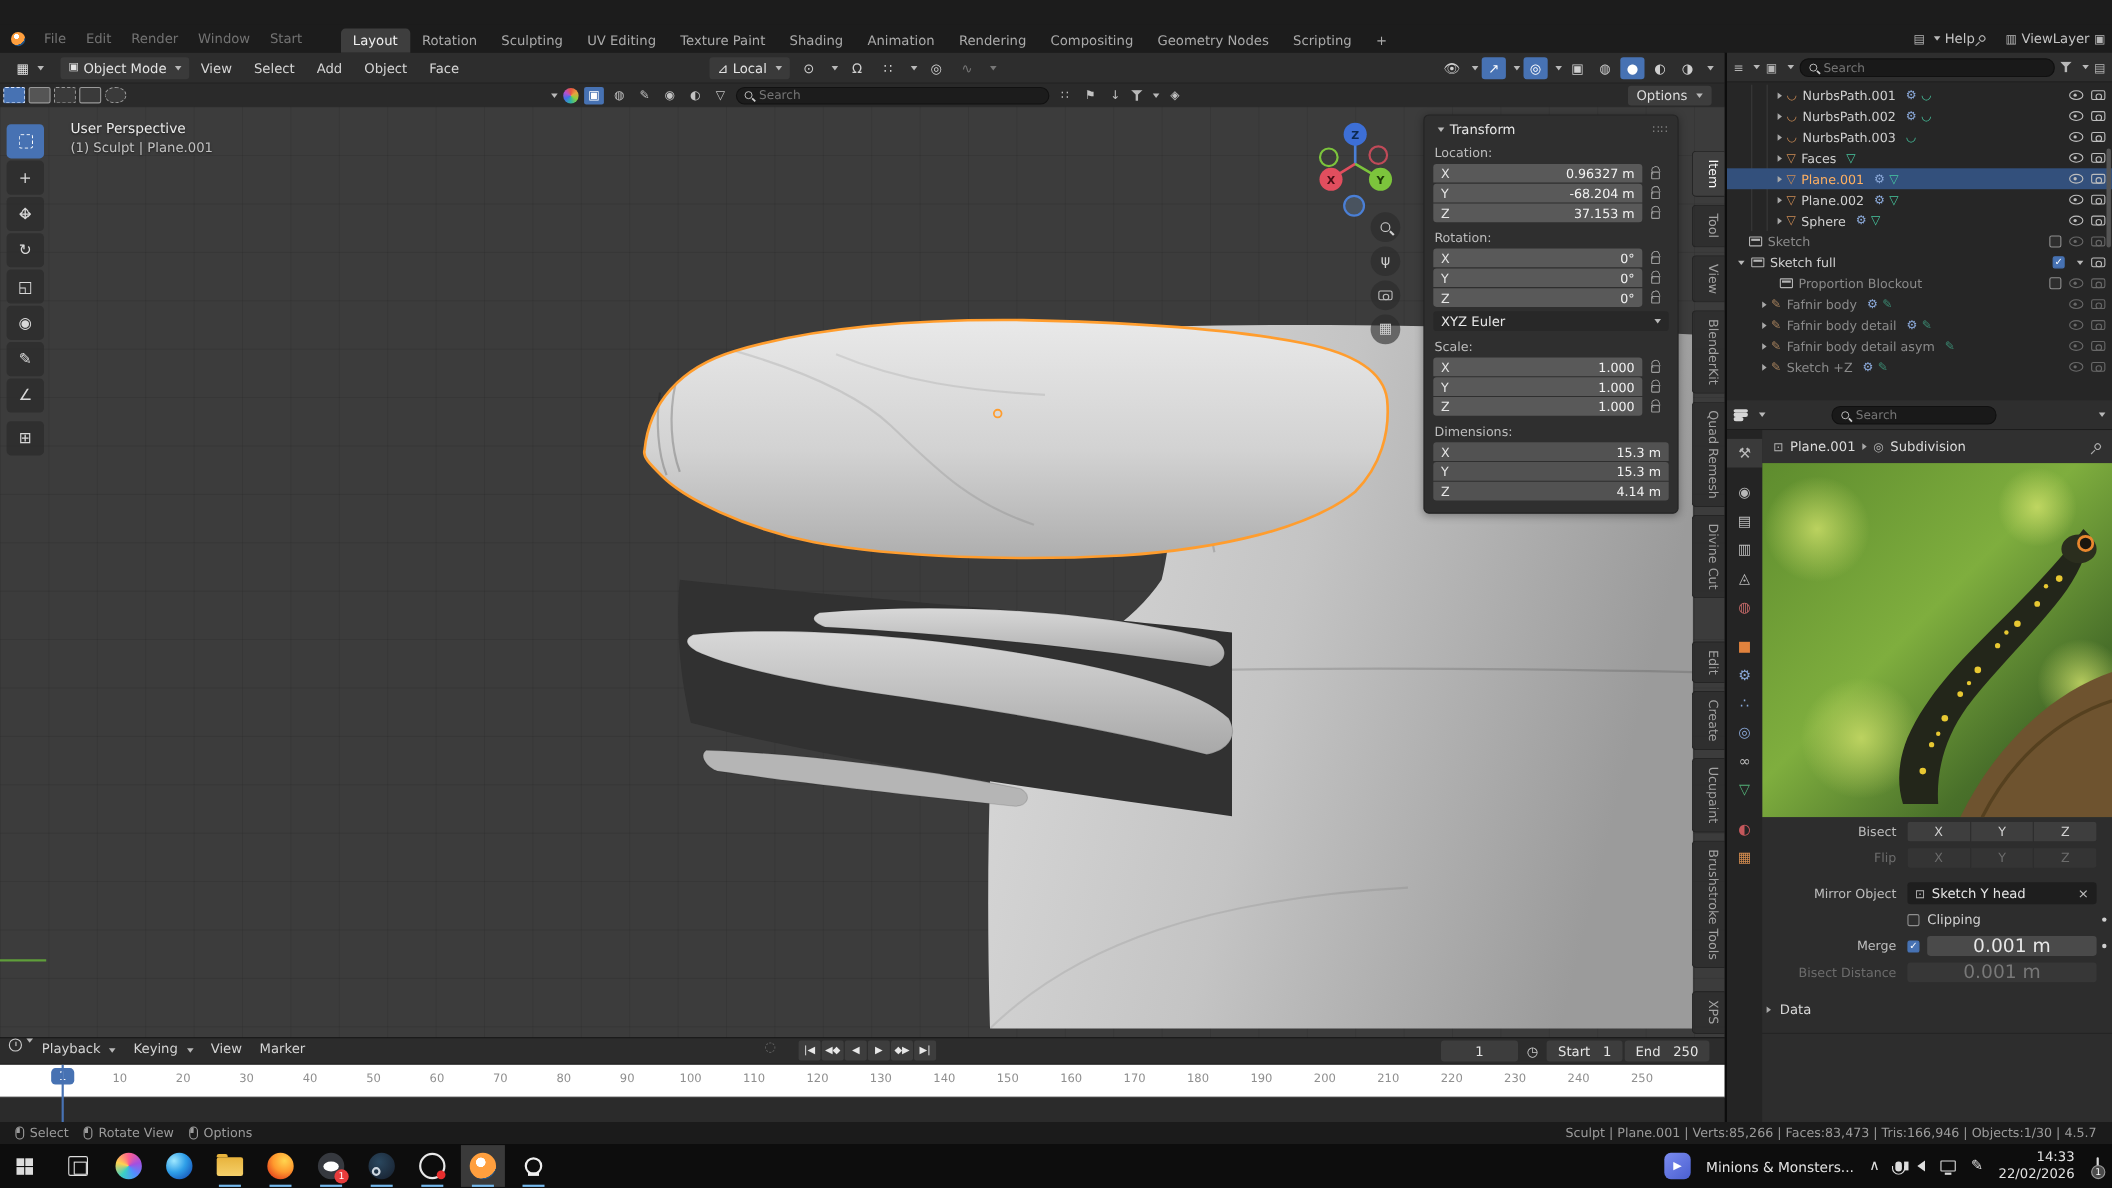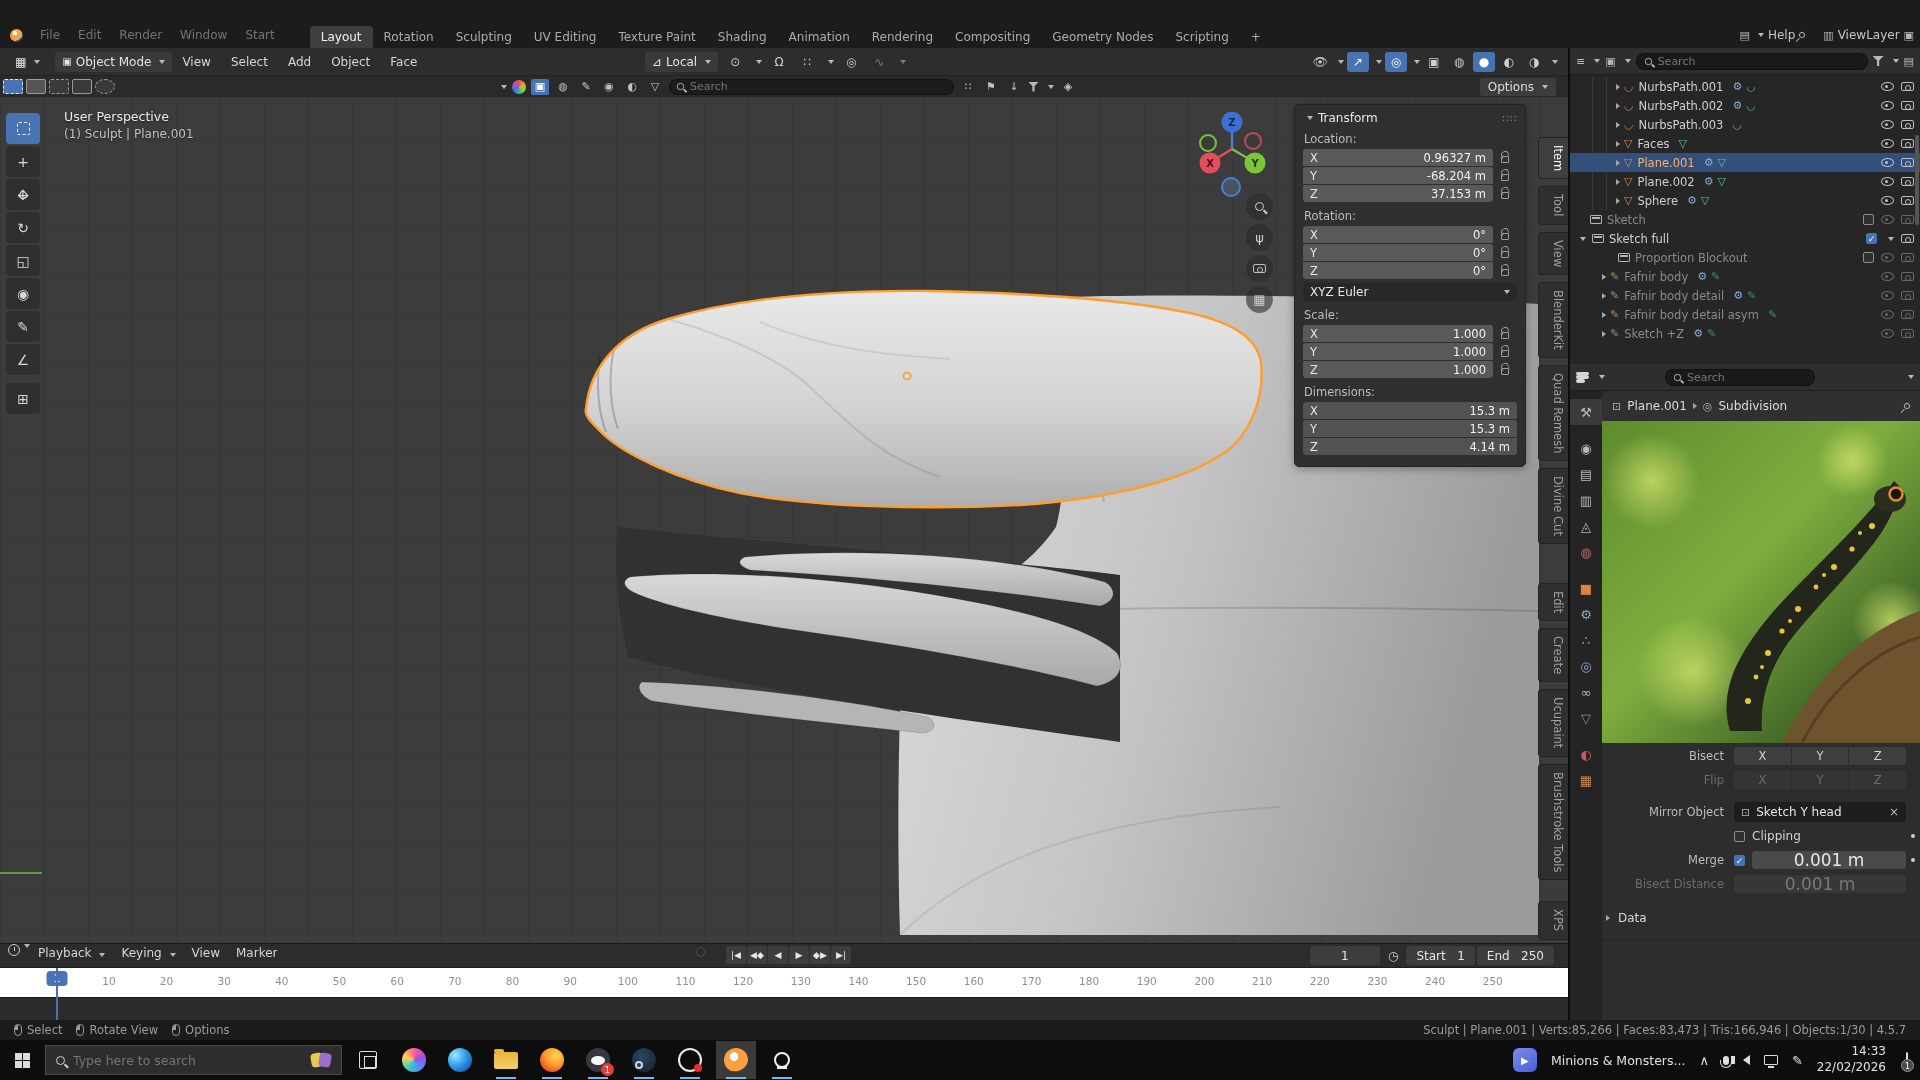--- a/index.html
+++ b/index.html
@@ -941,14 +941,6 @@
         <span></span>
         <span></span>
       </span>
-    <div id="tsearch">
-      <span class="mag"></span>
-      <input placeholder="Type here to search" style="">
-      <span class="masks">
-          <span class="mask1"></span>
-          <span class="mask2"></span>
-        </span>
-    </div>
     <span class="appt">
         <span style="width:18px;height:18px;border:1.6px solid #ddd;border-radius:2px;position:relative">
           <span style="position:absolute;left:4px;top:4px;width:12px;height:12px;border:1.6px solid #ddd;background:#0d0d0d"></span>

